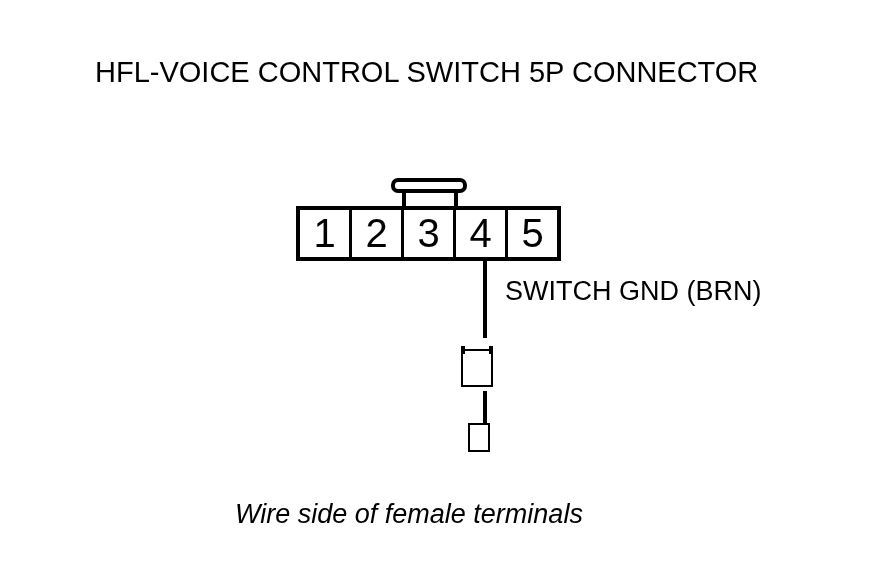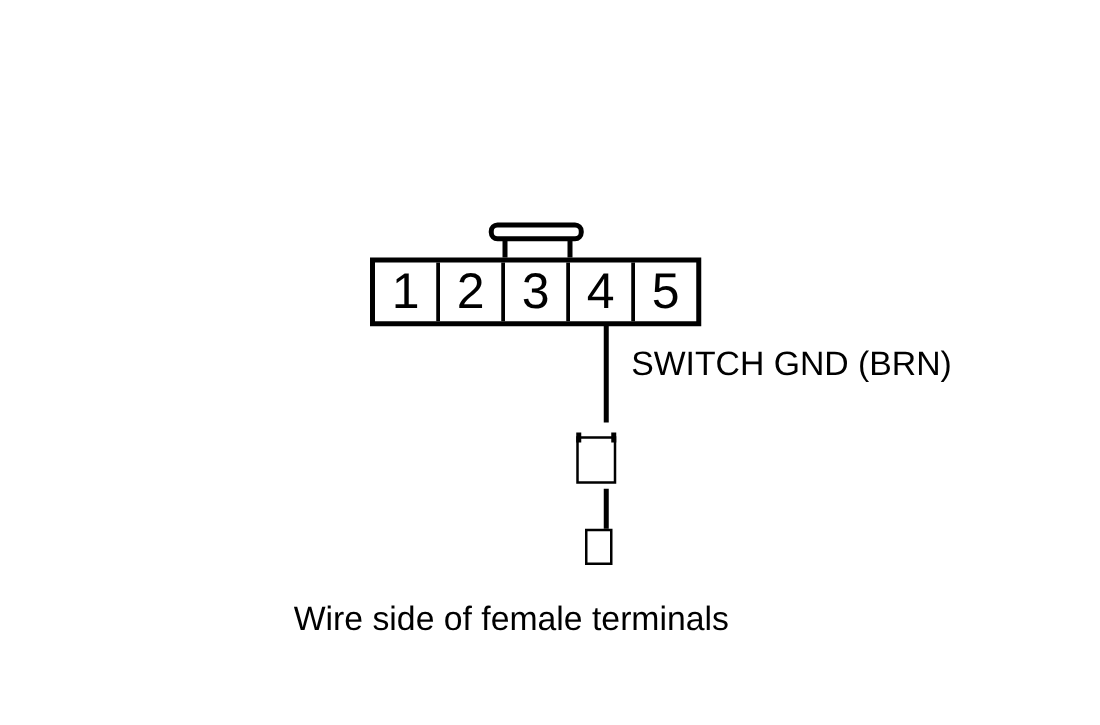--- a/index.html
+++ b/index.html
@@ -122,6 +122,7 @@
 
 <div class="canvas">
 
+  <div class="title">HFL-VOICE CONTROL SWITCH 5P CONNECTOR</div>
 
   <div class="tab-bar"></div>
   <div class="tab-leg left"></div>

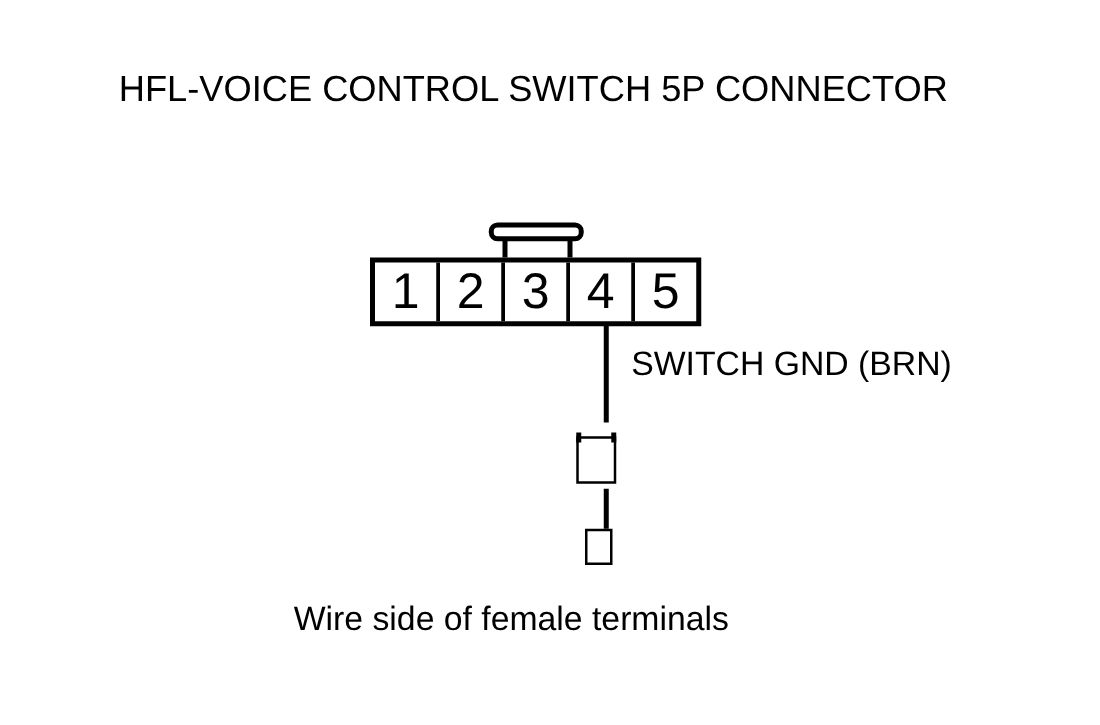--- a/index.html
+++ b/index.html
@@ -111,10 +111,11 @@
   .caption {
     position: absolute;
     left: 235px;
-    top: 480px;
+    top: 499px;
     font-size: 27px;
     white-space: nowrap;
     color: #000000;
+    font-style: italic;
   }
 </style>
 </head>

